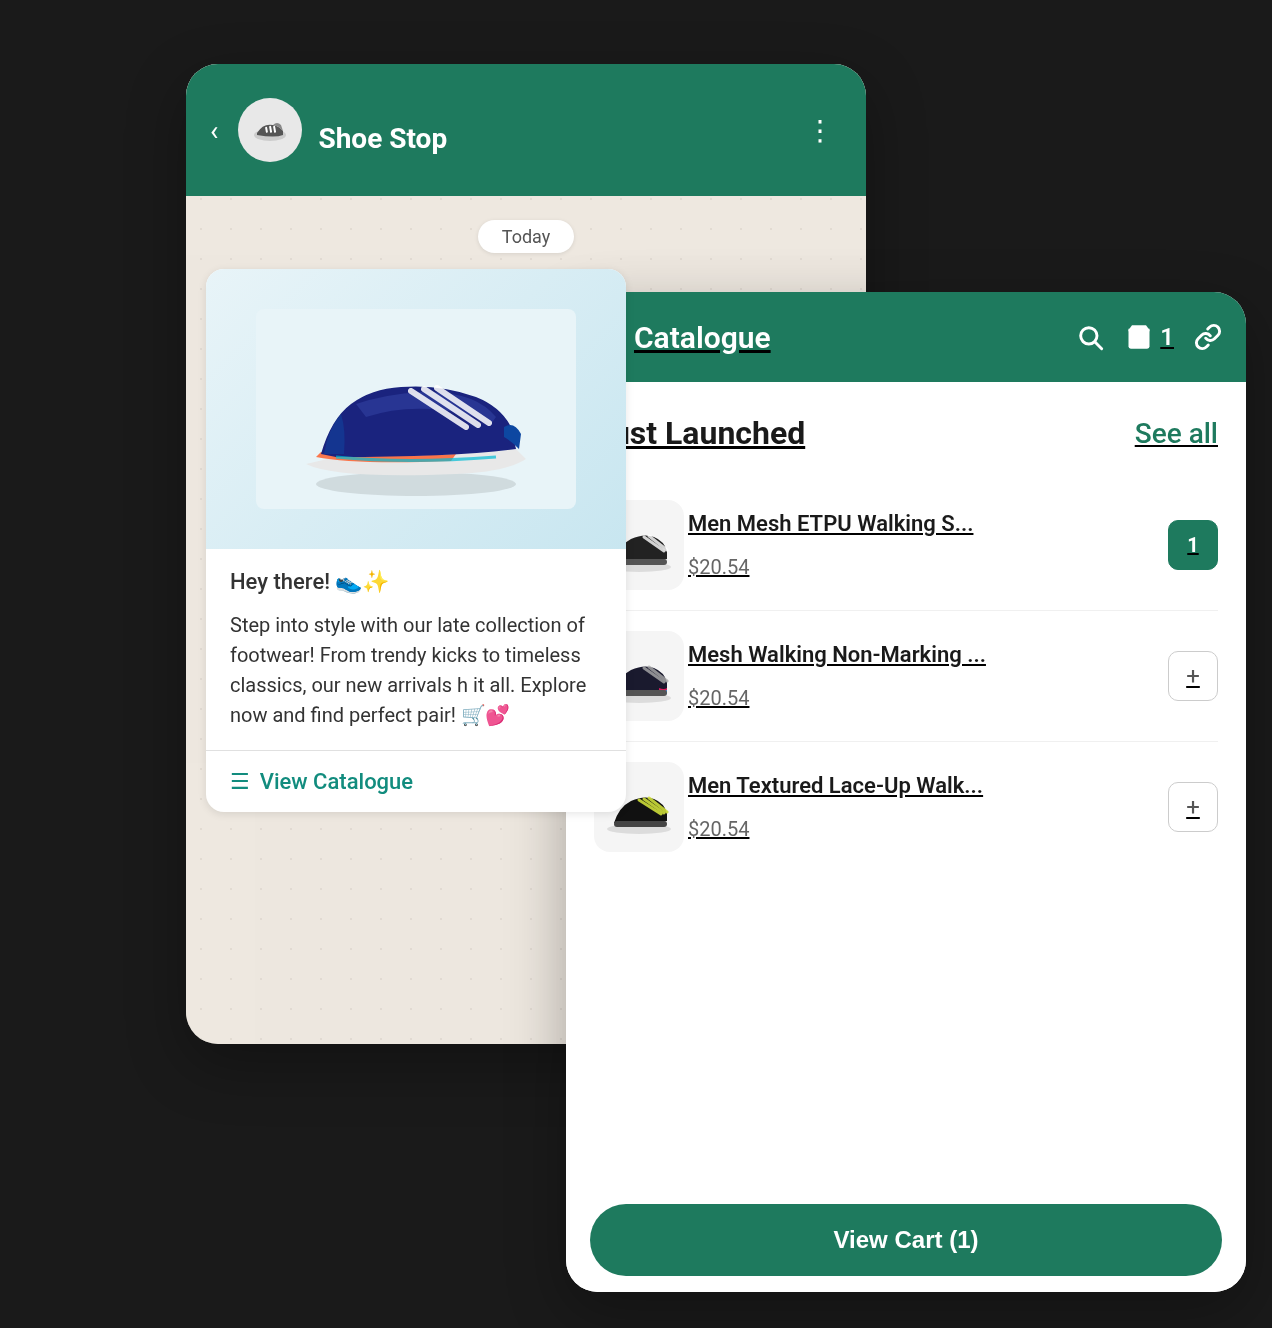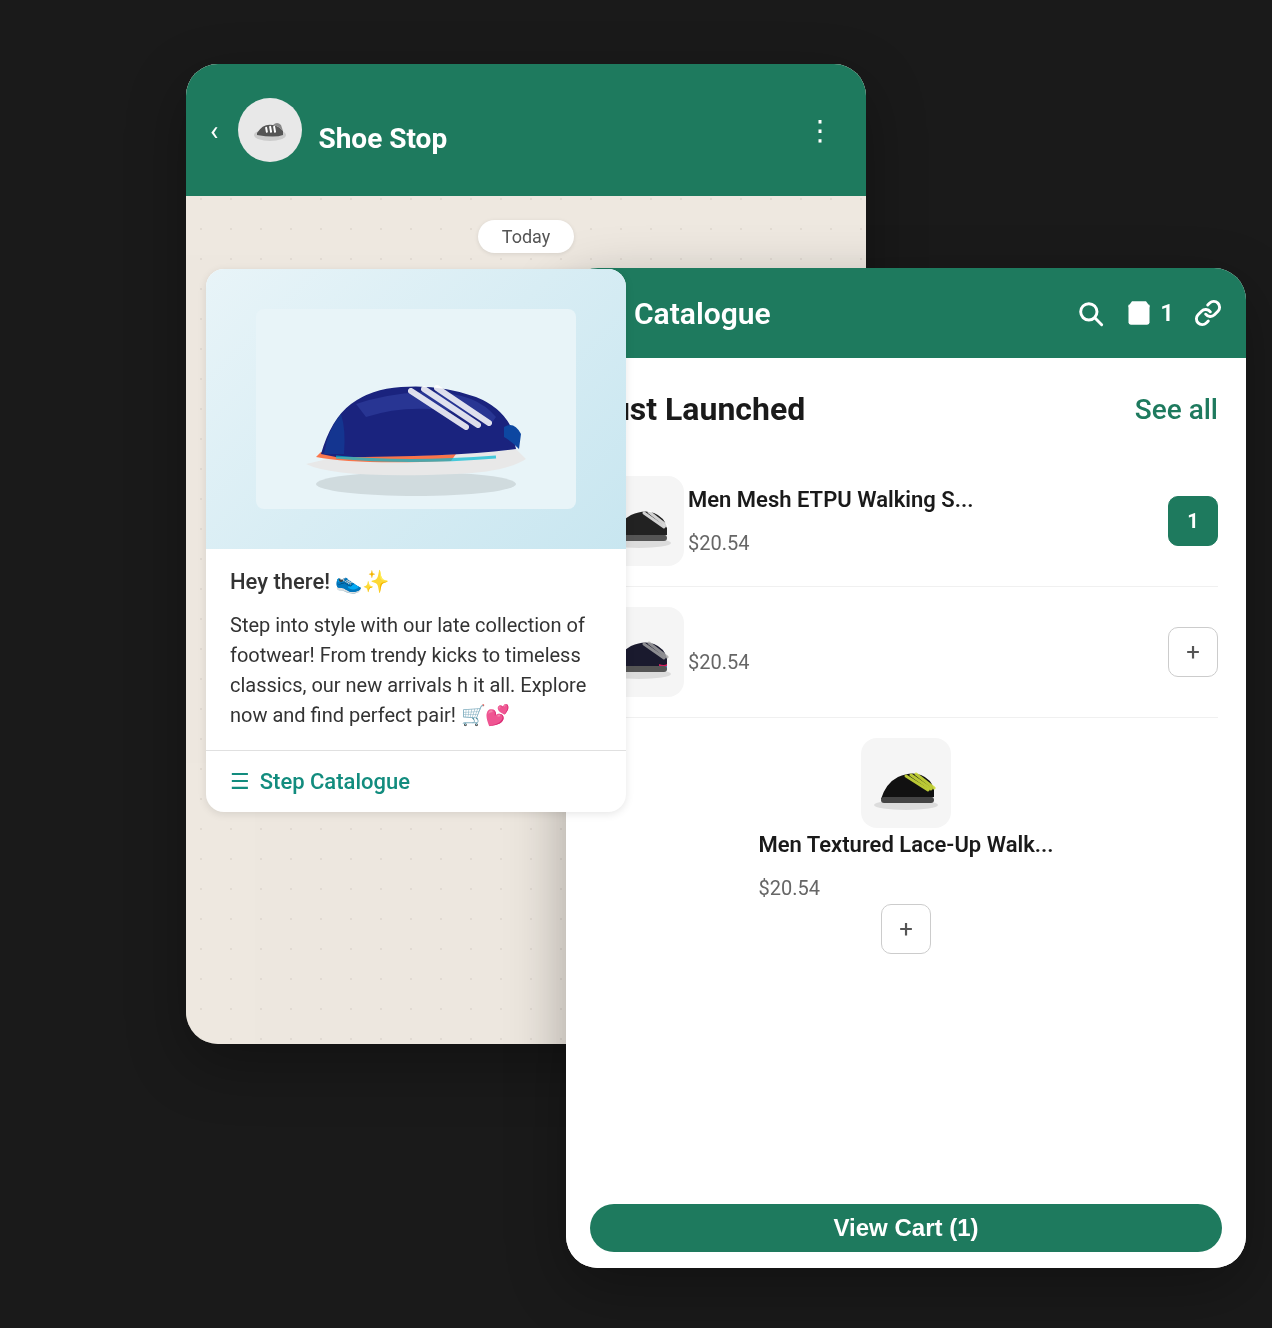--- a/index.html
+++ b/index.html
@@ -187,7 +187,7 @@
     
     .catalogue-panel {
       position: absolute;
-      top: 204px;
+      top: 228px;
       left: 380px;
       width: 680px;
       height: 1000px;
@@ -195,6 +195,7 @@
       border-radius: 32px;
       overflow: hidden;
       box-shadow: 0 20px 60px rgba(0,0,0,0.3);
+      text-decoration: underline;
     }
 
     .catalogue-header {

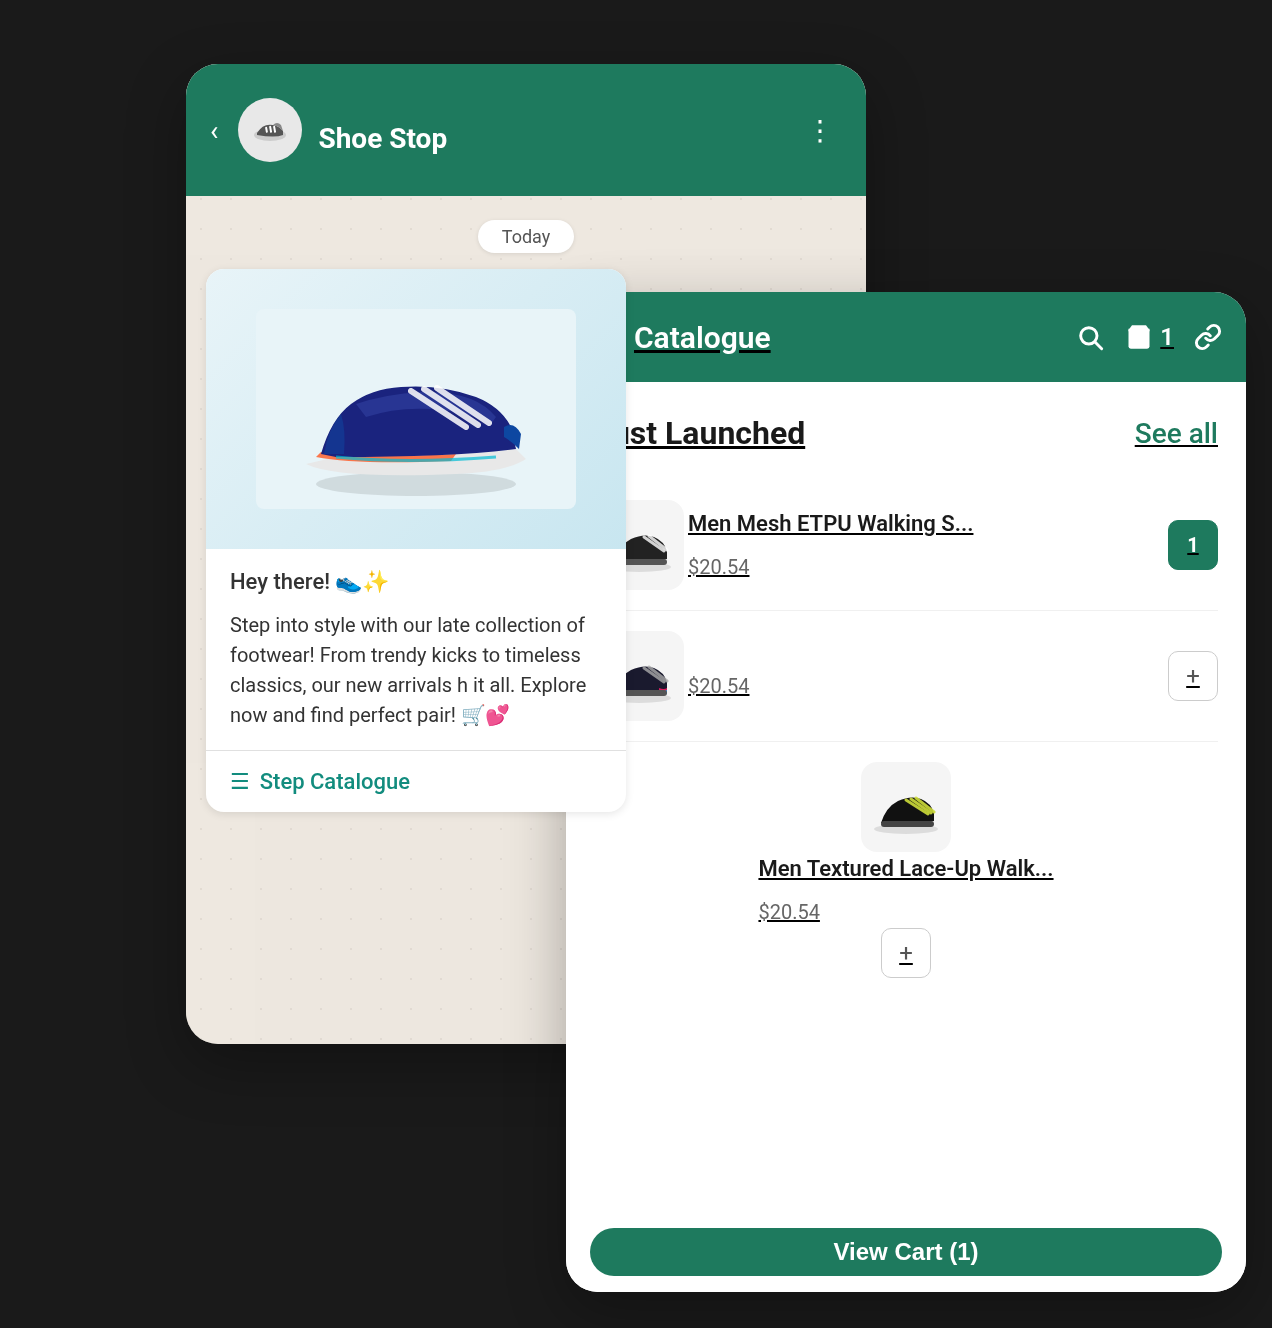--- a/index.html
+++ b/index.html
@@ -517,6 +517,7 @@
           </svg>
         </div>
         <div class="product-info">
+          <div class="product-name">Mesh Walking Non-Marking ...</div>
           <div class="product-price">$20.54</div>
         </div>
         <div class="add-btn">+</div>

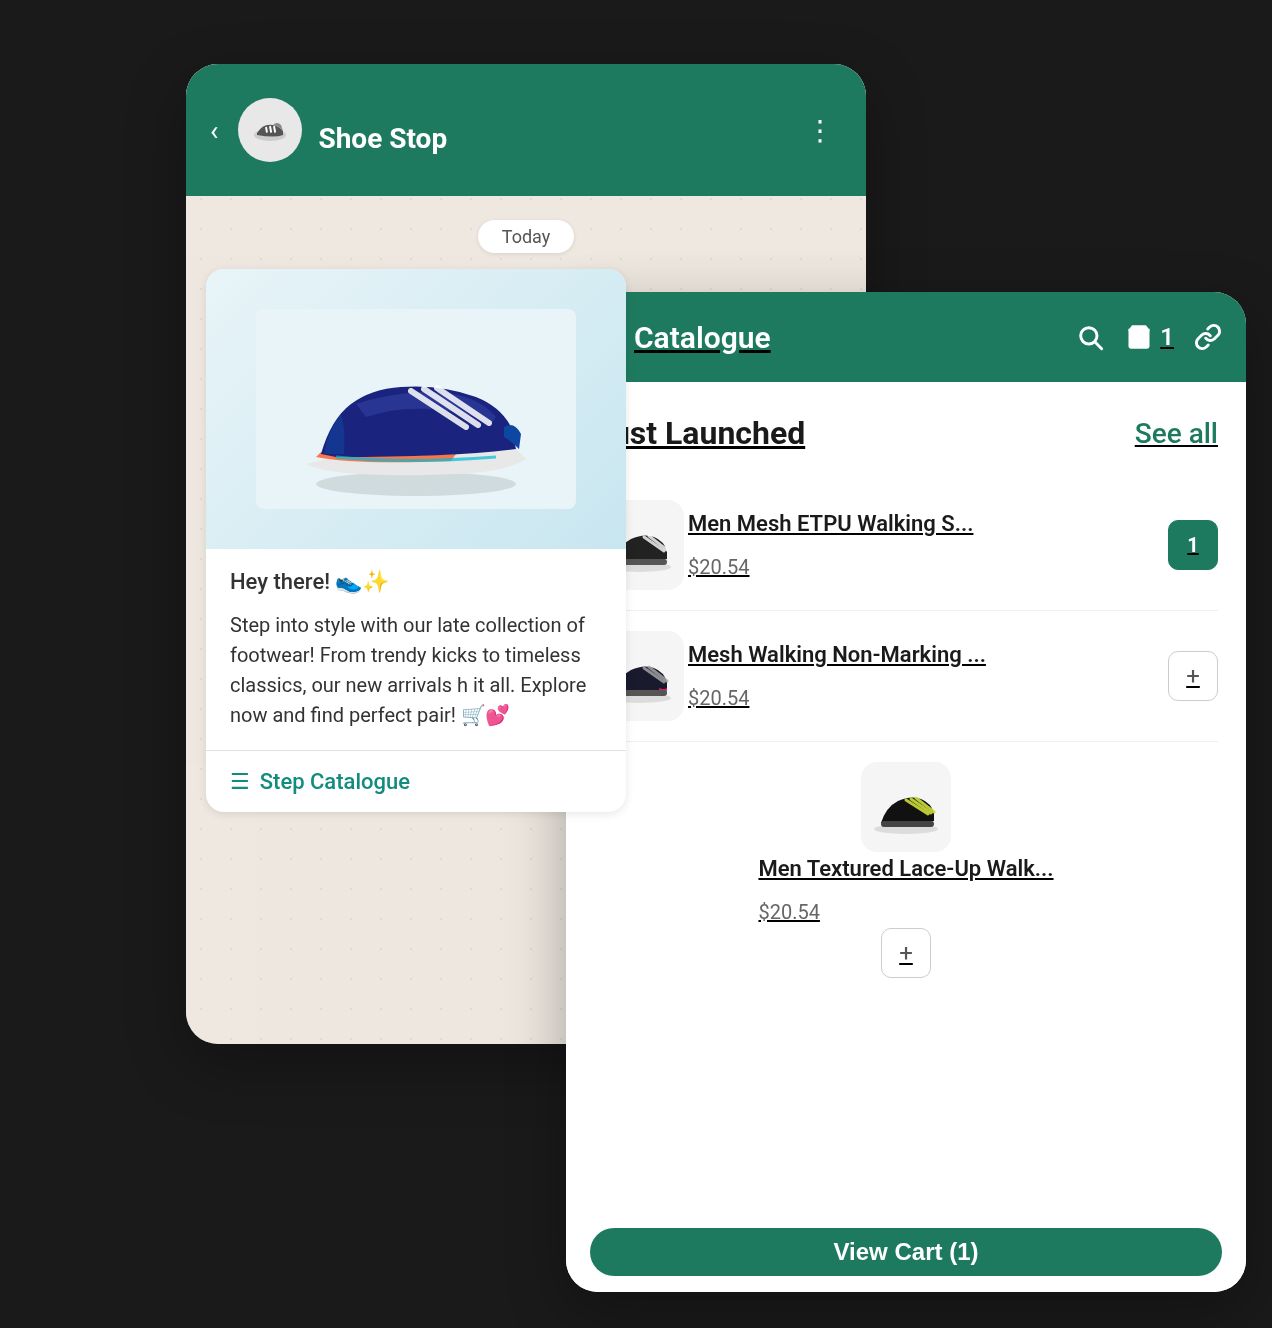--- a/index.html
+++ b/index.html
@@ -440,7 +440,7 @@
         </div>
         <div class="view-catalogue-link">
           <span class="list-icon">☰</span>
-          <span>Step Catalogue</span>
+          <span>View Catalogue</span>
         </div>
       </div>
 

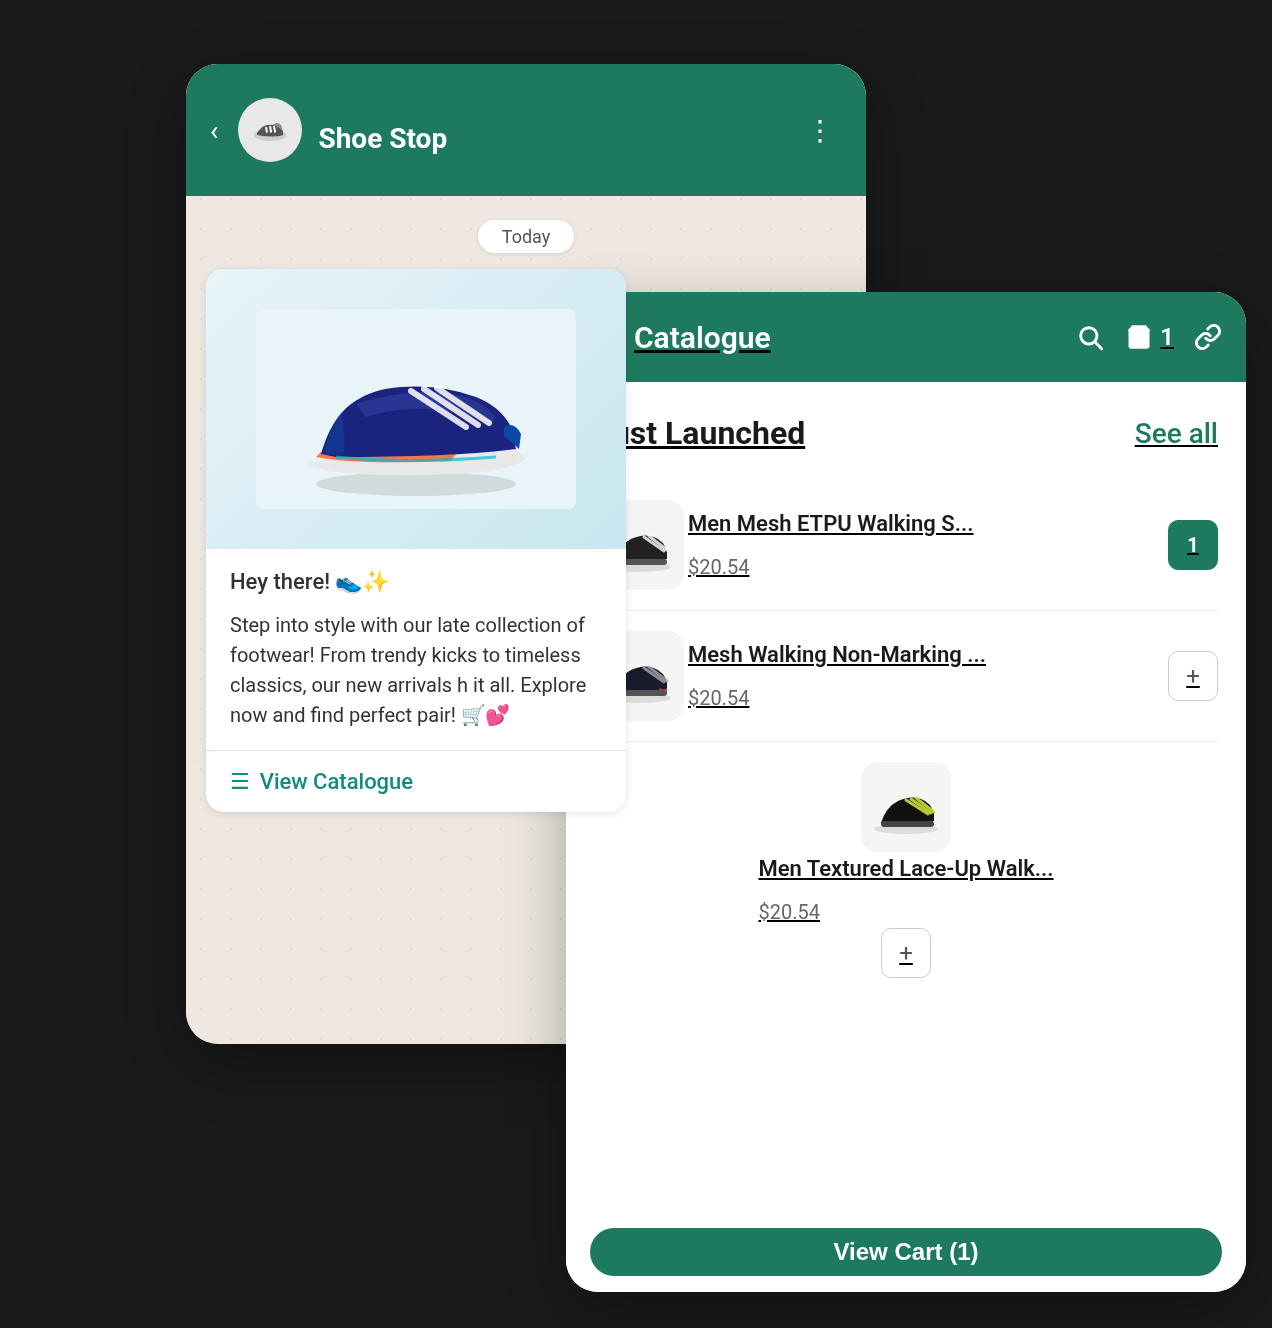--- a/index.html
+++ b/index.html
@@ -286,7 +286,6 @@
 
     .product-item:last-child {
       border-bottom: none;
-      flex-direction: column;
     }
 
     .product-thumb {

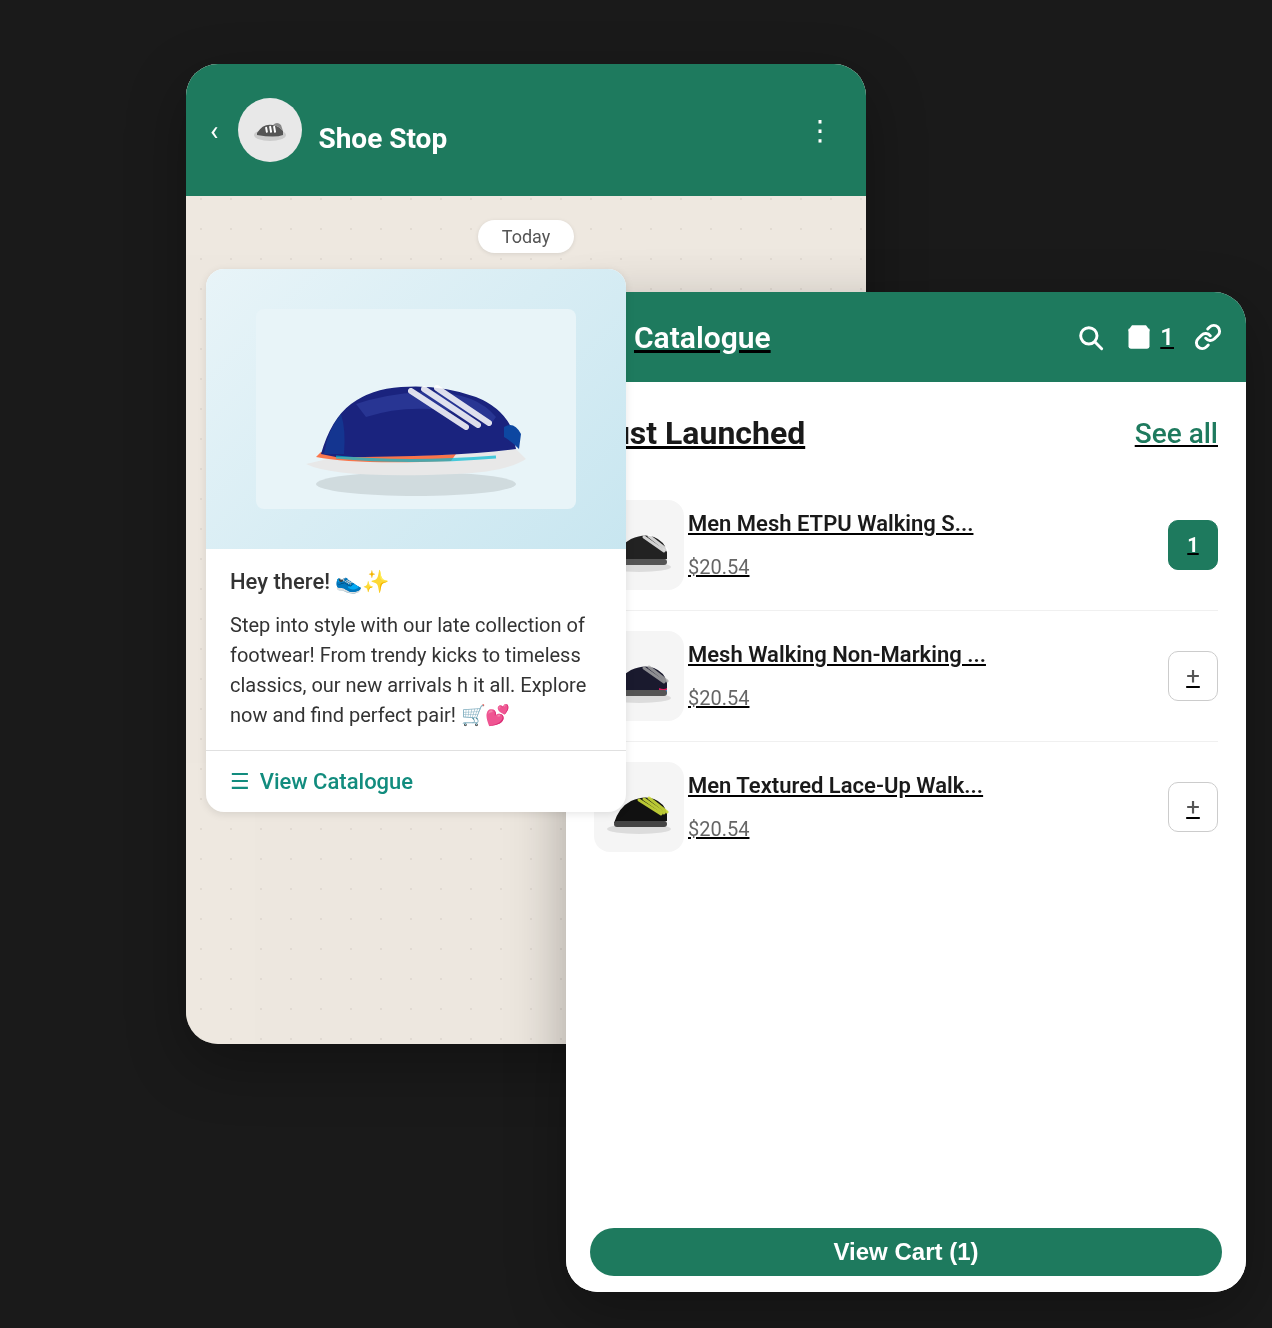--- a/index.html
+++ b/index.html
@@ -357,7 +357,7 @@
 
     .view-cart-btn {
       width: 100%;
-      height: 48px;
+      height: 72px;
       background: #1e7a5e;
       border-radius: 40px;
       display: flex;

